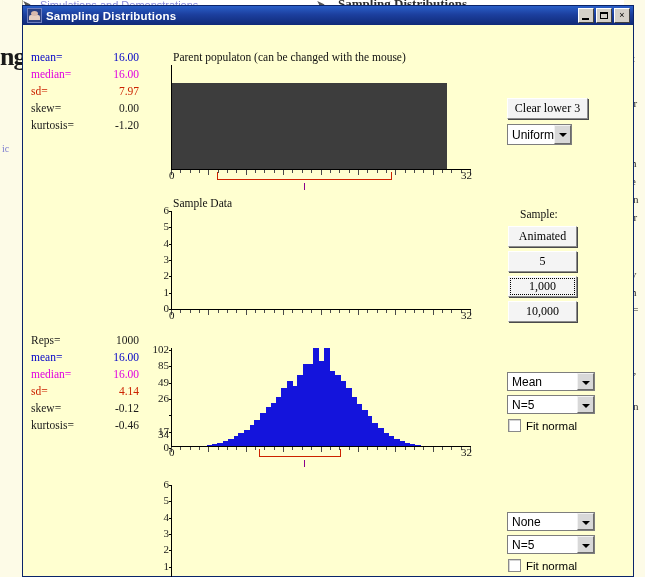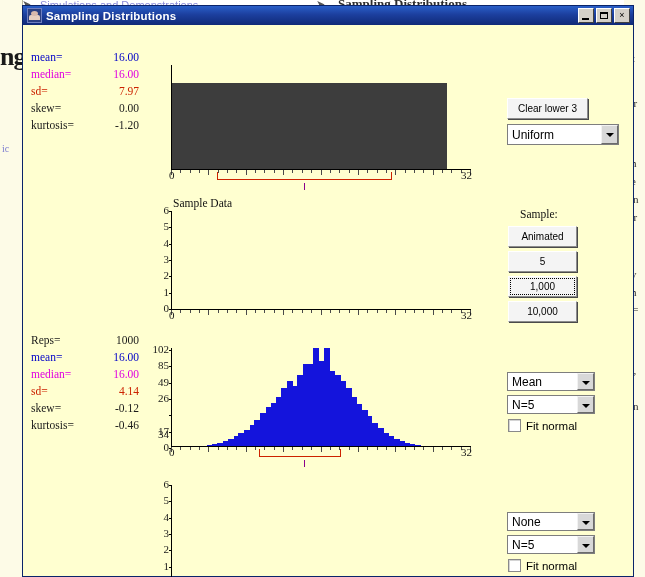--- a/index.html
+++ b/index.html
@@ -432,6 +432,7 @@
         </div>
 
       <div class="plot" style="left:130px; top:26px; width:320px; height:120px;">
+        <div class="plot-title" style="left:20px; top:0px;">Parent populaton (can be changed with the mouse)</div>
         <div class="axis-v" style="left:18px; top:14px; height:104px;"></div>
         <div class="pop-rect" id="pop-rect" style="left:19px; top:32px; width:275px; height:86px;"></div>
         <div class="axis-h" style="left:18px; top:118px; width:300px;"></div>

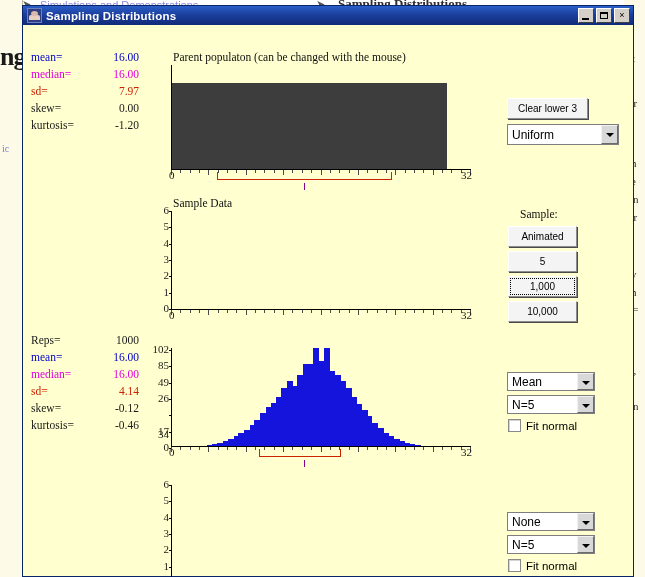--- a/index.html
+++ b/index.html
@@ -268,8 +268,8 @@
     border-right-color: #8c8c8c;
     border-bottom-color: #8c8c8c;
     box-shadow: 1px 1px 0 0 #4a4a4a;
-    font-family: Liberation Sans, sans-serif;
-    font-size: 10px;
+    font-family: Liberation Serif, serif;
+    font-size: 12px;
     color: #000;
     display: flex; align-items: center; justify-content: center;
     box-sizing: border-box;

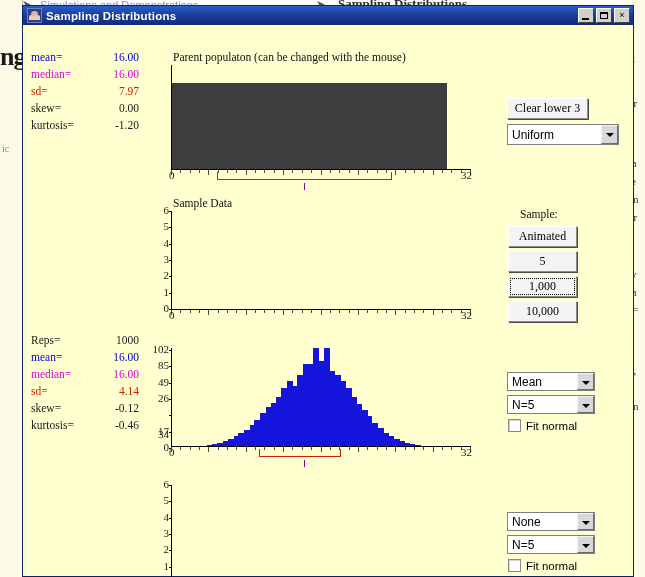--- a/index.html
+++ b/index.html
@@ -658,7 +658,7 @@
       </div>
 
       <div class="btn" style="left:484px; top:73px; width:81px; height:21px;">Clear lower 3</div>
-      <div class="combo" style="left:484px; top:99px; width:112px; height:21px;">
+      <div class="combo" style="left:484px; top:99px; width:65px; height:21px;">
         <span class="cval">Uniform</span>
         <span class="carrow"></span>
       </div>

